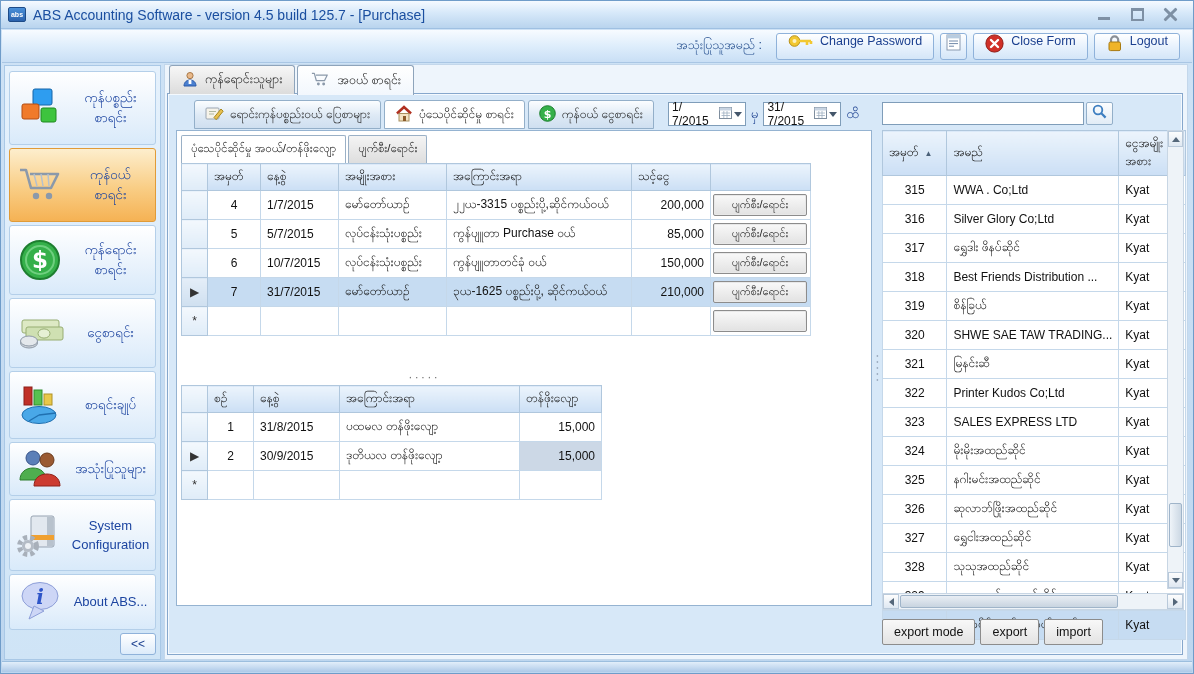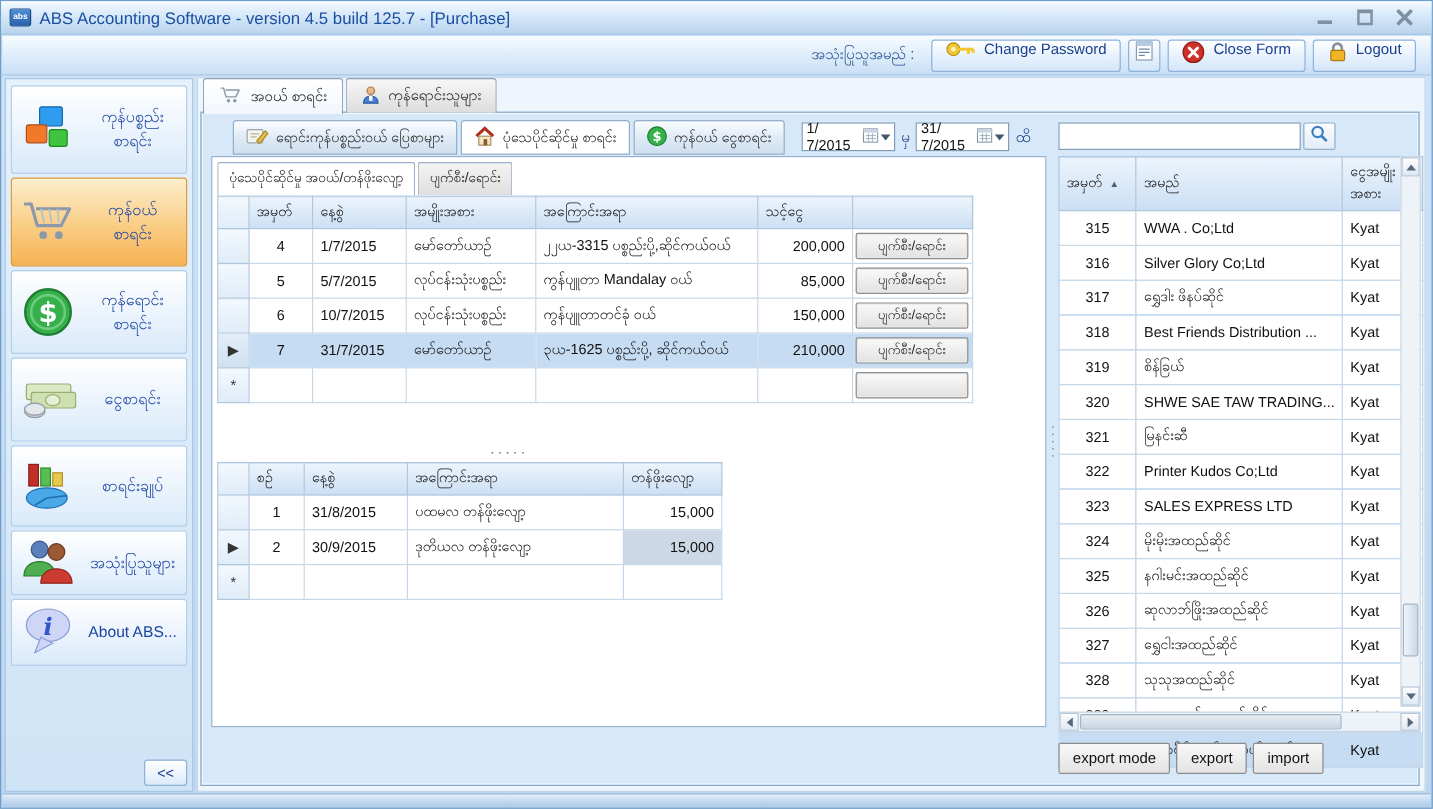--- a/index.html
+++ b/index.html
@@ -280,6 +280,14 @@
   <div class="mainbg"></div>
 
   <div class="tabs1">
+    <div class="tab">
+      <span><svg width="16" height="16" viewBox="0 0 16 16">
+            <circle cx="8" cy="4.6" r="3.1" fill="#e9b98a" stroke="#a87848"></circle>
+            <path d="M2 15c0-4 2.8-6 6-6s6 2 6 6z" fill="#4a7fd0" stroke="#2b5aa8"></path>
+            <rect x="6.6" y="9" width="2.8" height="4" fill="#fff"></rect>
+          </svg></span>
+      <span>ကုန်ရောင်းသူများ</span>
+    </div>
     <div class="tab active">
       <span><svg width="20" height="17" viewBox="0 0 48 42">
             <path d="M4 6h6l5 18h20l7-14H14" fill="none" stroke="#8b99aa" stroke-width="3" stroke-linejoin="round"></path>
@@ -287,14 +295,6 @@
             <circle cx="33" cy="32" r="3.6" fill="#8b99aa"></circle>
           </svg></span>
       <span>အဝယ် စာရင်း</span>
-    </div>
-    <div class="tab">
-      <span><svg width="16" height="16" viewBox="0 0 16 16">
-            <circle cx="8" cy="4.6" r="3.1" fill="#e9b98a" stroke="#a87848"></circle>
-            <path d="M2 15c0-4 2.8-6 6-6s6 2 6 6z" fill="#4a7fd0" stroke="#2b5aa8"></path>
-            <rect x="6.6" y="9" width="2.8" height="4" fill="#fff"></rect>
-          </svg></span>
-      <span>ကုန်ရောင်းသူများ</span>
     </div>
   </div>
 

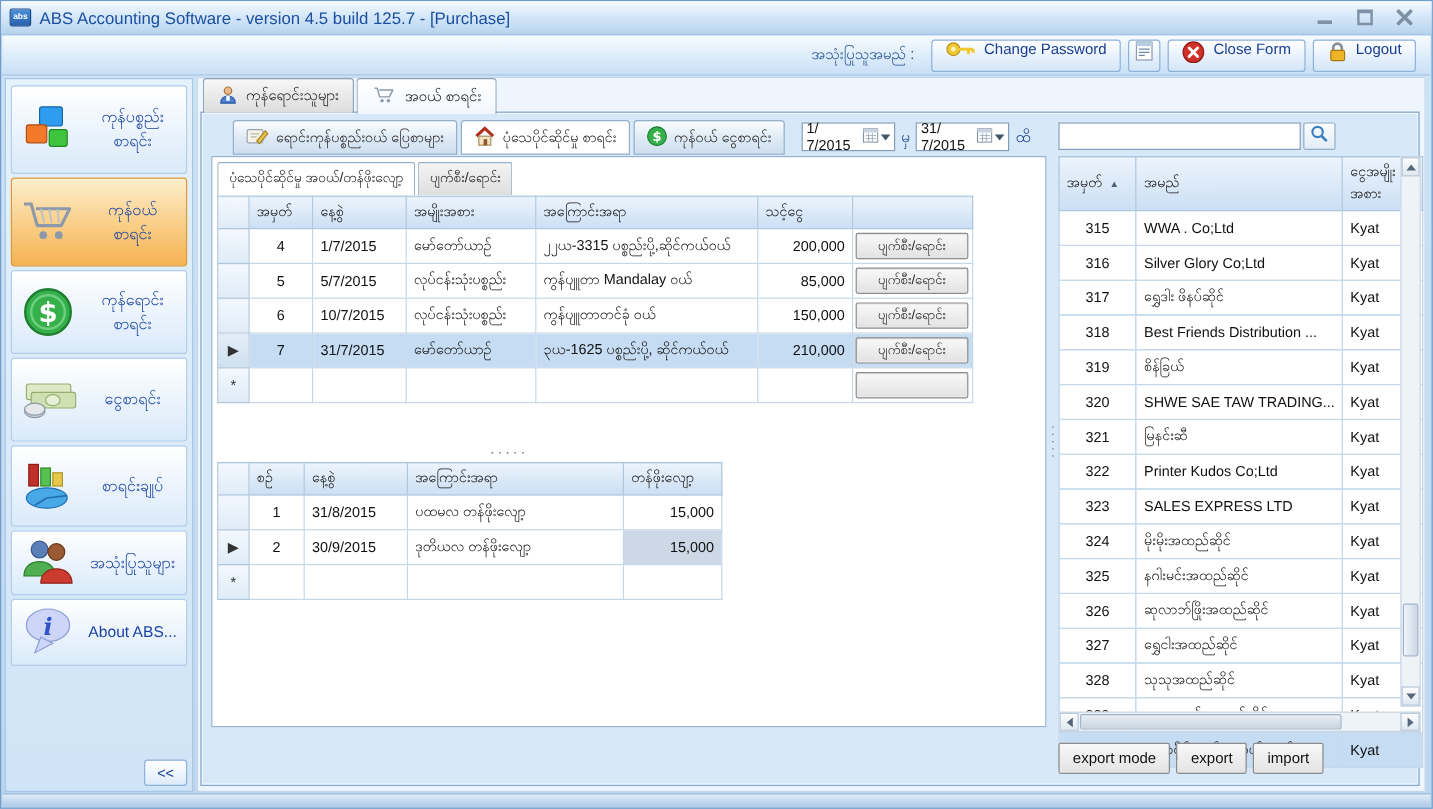--- a/index.html
+++ b/index.html
@@ -389,7 +389,7 @@
           <td class="num">5</td>
           <td>5/7/2015</td>
           <td>လုပ်ငန်းသုံးပစ္စည်း</td>
-          <td>ကွန်ပျူတာ Mandalay ဝယ်</td>
+          <td>ကွန်ပျူတာ Purchase ဝယ်</td>
           <td class="amt">85,000</td>
           <td style="padding:2px"><button class="gridbtn">ပျက်စီး/ရောင်း</button></td>
         </tr>

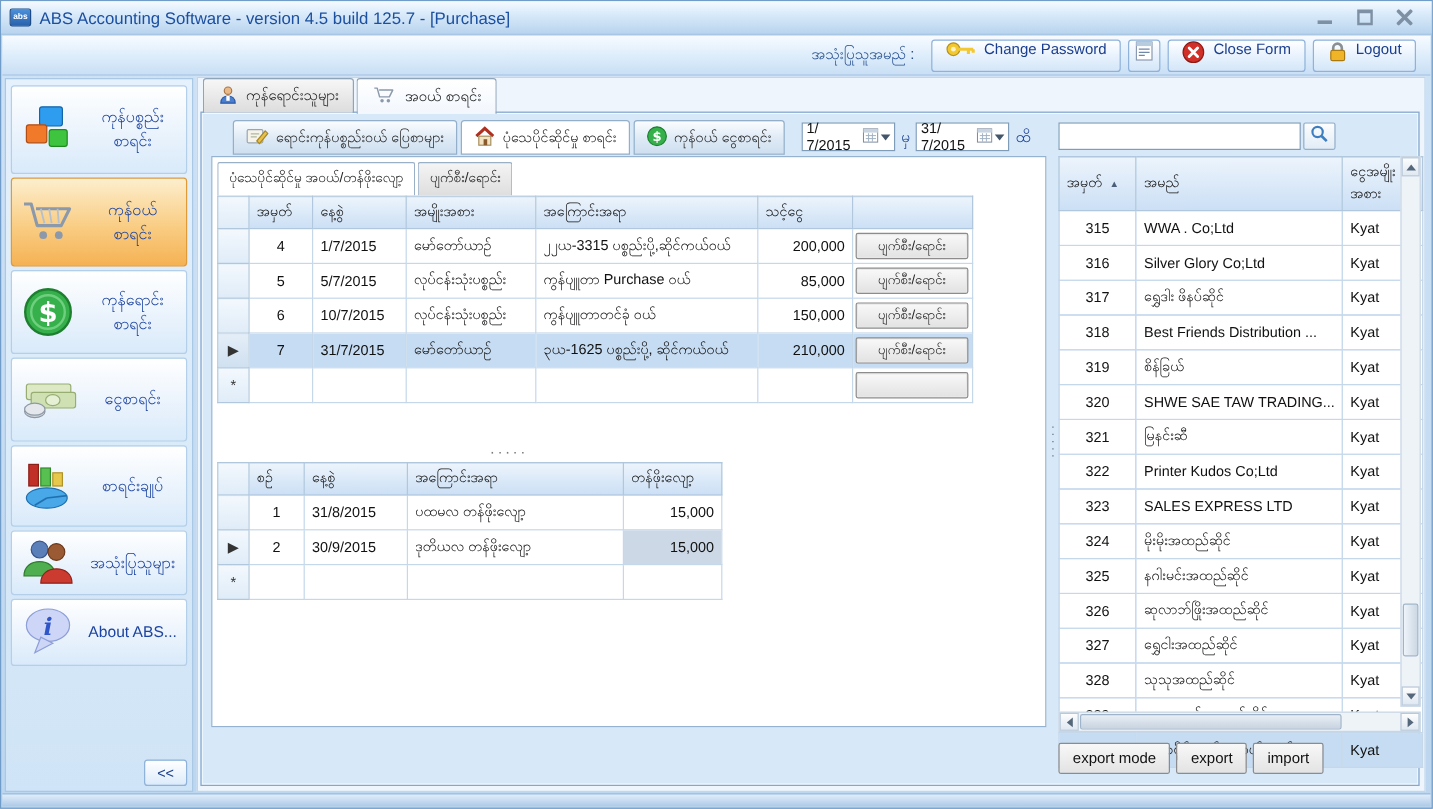--- a/index.html
+++ b/index.html
@@ -264,6 +264,20 @@
         </span>
       <span class="side-label">အသုံးပြုသူများ</span>
     </div>
+    <div class="side-item" style="height:72px; font-size:13px">
+      <span class="side-icon">
+          <svg width="48" height="46" viewBox="0 0 48 46">
+            <rect x="15" y="4" width="23" height="31" rx="2" fill="#e2e8ef" stroke="#97a3b2"></rect>
+            <rect x="31" y="5" width="6" height="29" fill="#b8c2cd"></rect>
+            <rect x="15" y="23" width="23" height="5" fill="#f0a030"></rect>
+            <circle cx="12" cy="34" r="8.5" fill="none" stroke="#a8b0ba" stroke-width="5" stroke-dasharray="4 3"></circle>
+            <circle cx="12" cy="34" r="6" fill="#b4bcc6"></circle>
+            <circle cx="12" cy="34" r="3" fill="#eef2f6"></circle>
+          </svg>
+        </span>
+      <span class="side-label">System
+Configuration</span>
+    </div>
     <div class="side-item" style="height:56px; font-size:13px">
       <span class="side-icon">
           <svg width="44" height="46" viewBox="0 0 44 46">

